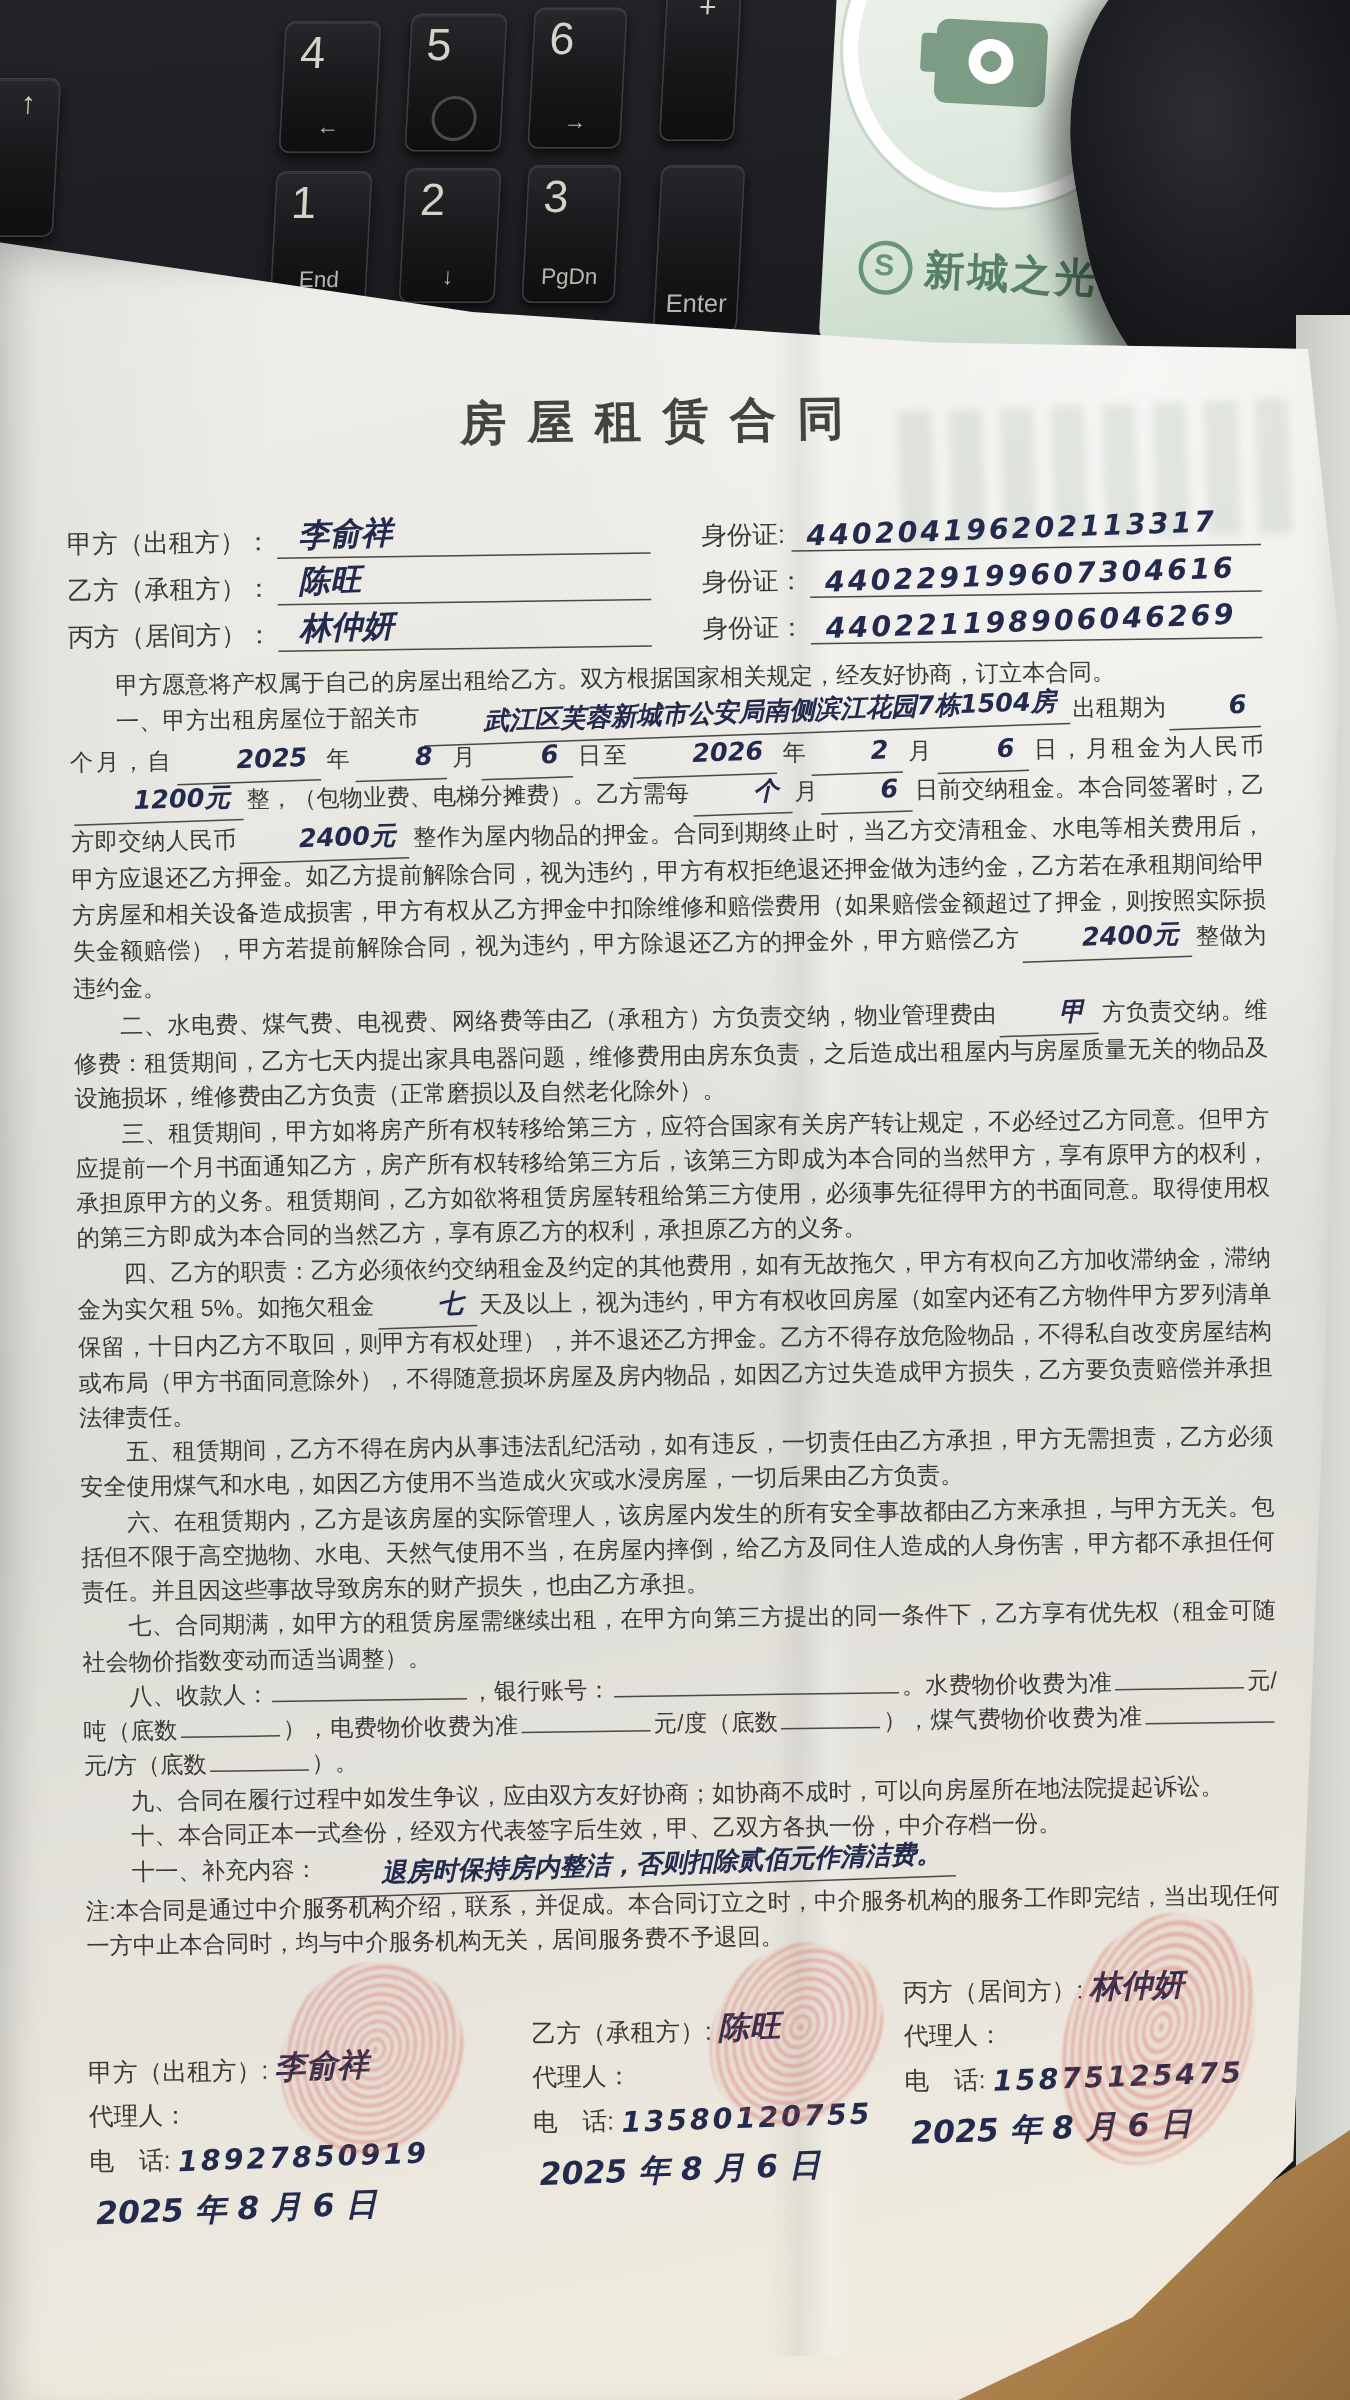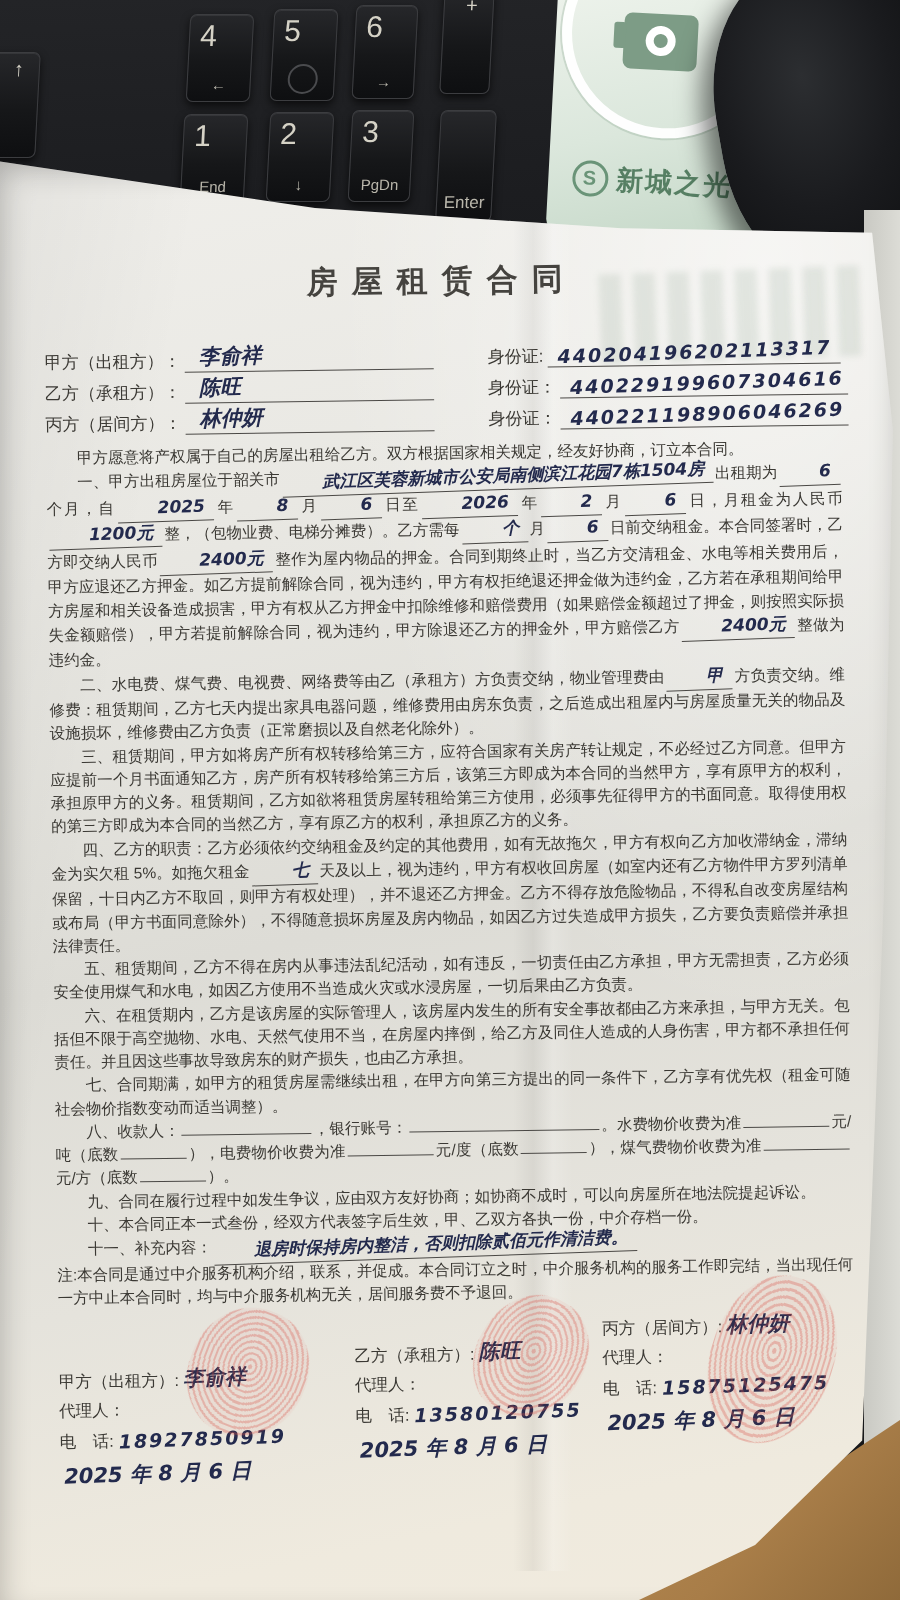--- a/index.html
+++ b/index.html
@@ -68,7 +68,7 @@
   .party-row{display:flex;align-items:flex-end;height:31px;font-size:17px;}
   .party-row .lbl{white-space:nowrap;}
   .name-line{flex:0 0 225px;border-bottom:1.6px solid #4a4845;margin-left:4px;text-align:left;padding:0 10px 1px 14px;}
-  .id-lbl{margin-left:54px;white-space:nowrap;}
+  .id-lbl{margin-left:34px;white-space:nowrap;}
   .id-line{flex:1;border-bottom:1.6px solid #4a4845;margin-left:4px;padding:0 4px 1px 10px;white-space:nowrap;}
   
   .hw{display:inline-block;font-style:italic;font-weight:600;color:#232a4d;

